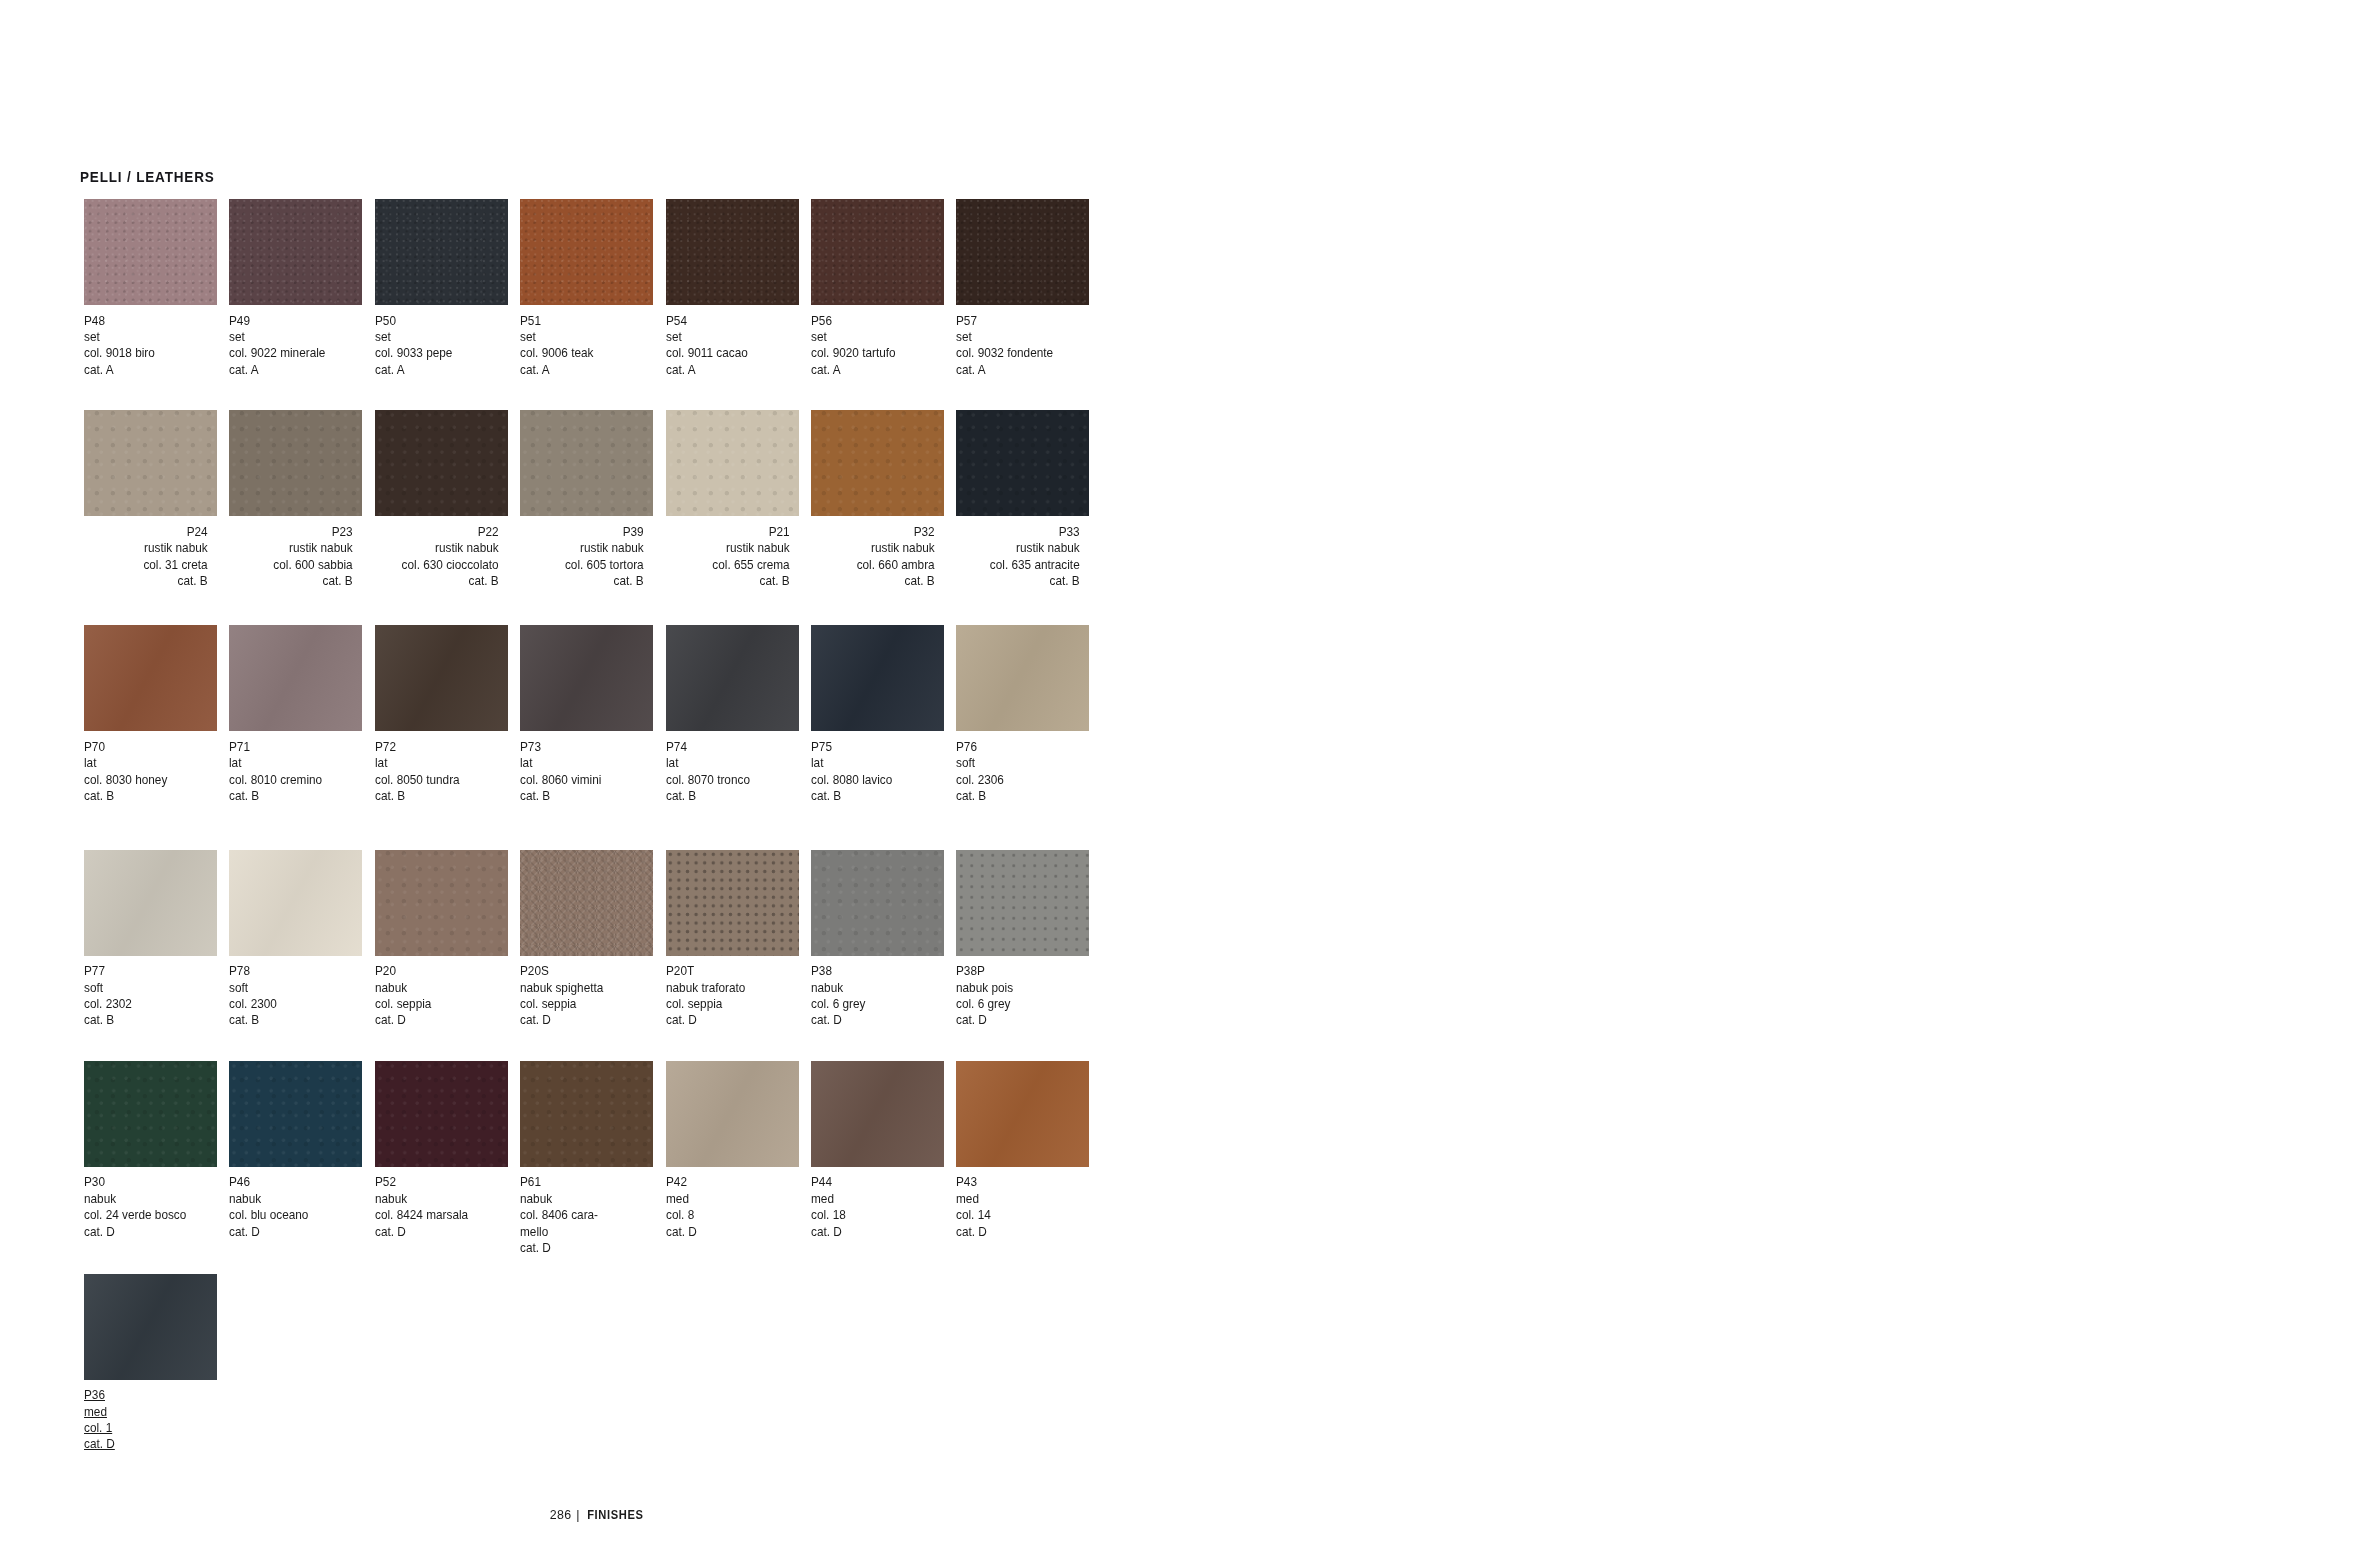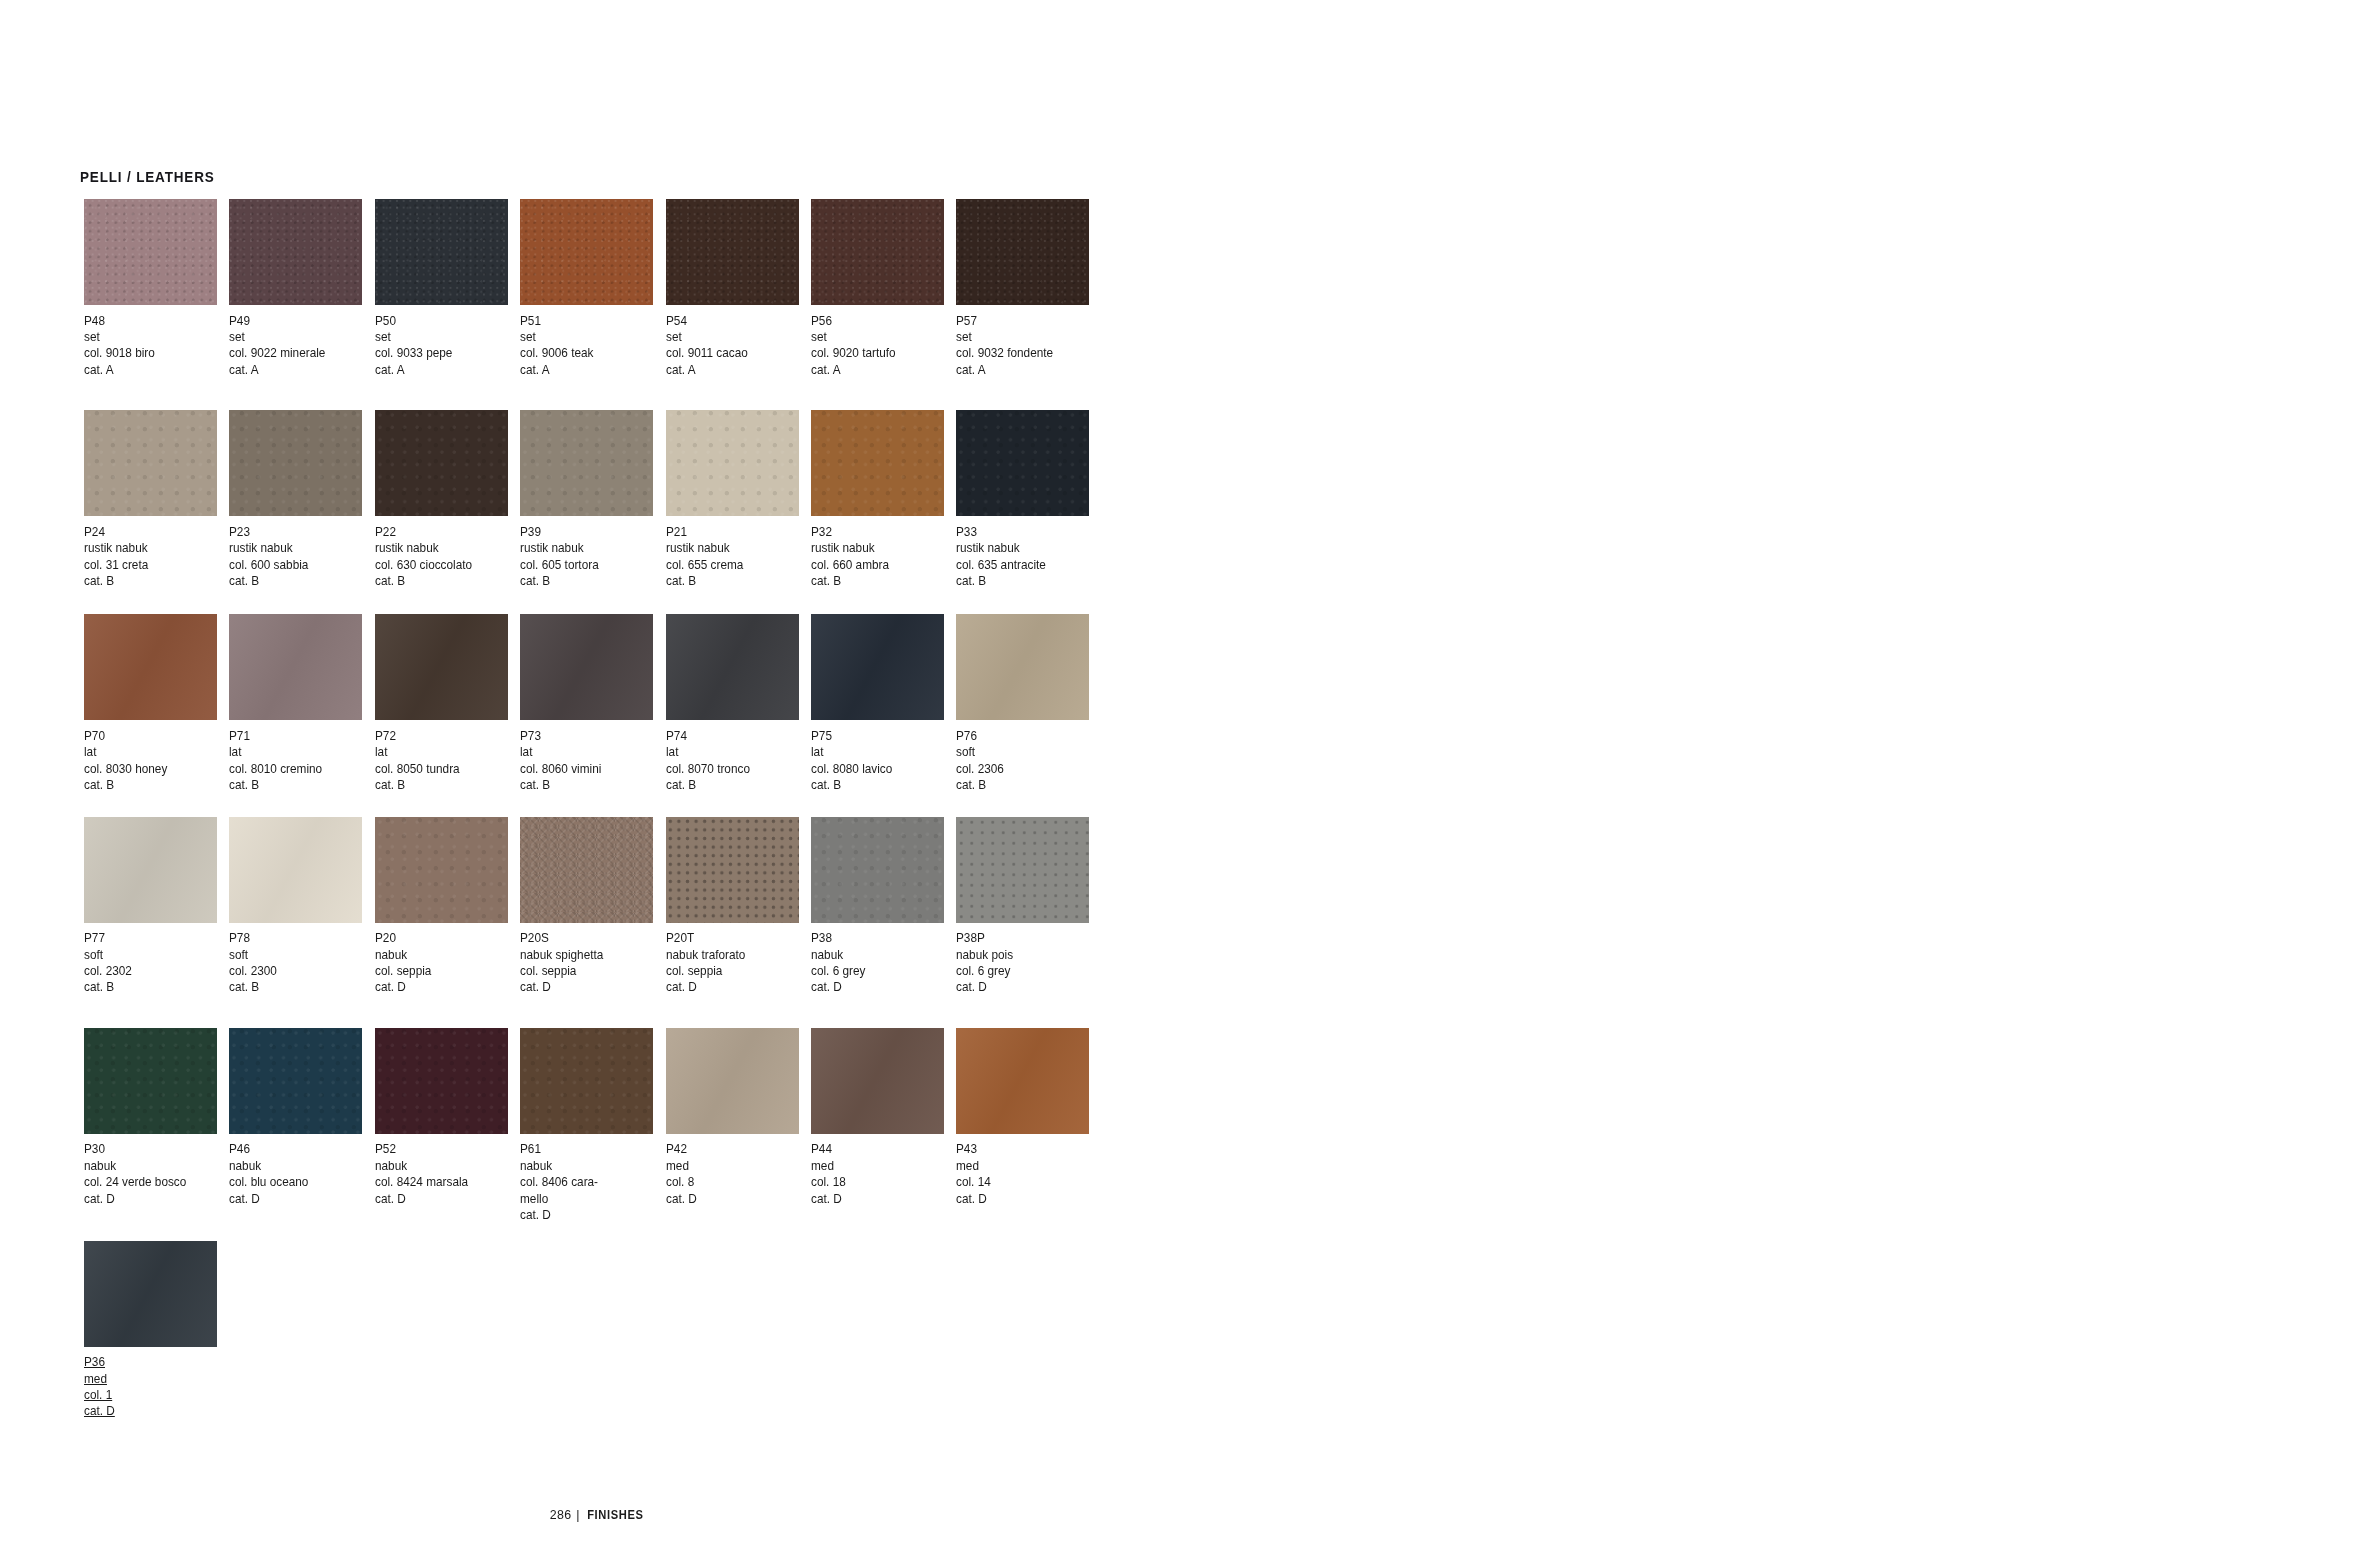--- a/index.html
+++ b/index.html
@@ -184,7 +184,7 @@
 cat. A</div>
             </div>
           </div>
-          <div class="grid" style="margin-bottom: 25px;">
+          <div class="grid" style="margin-bottom: 36px; text-align: right;">
             <div class="cell">
               <div class="swatch tex-nabuk" style="background-color: rgb(168, 155, 139);"></div>
               <div class="caption">P24

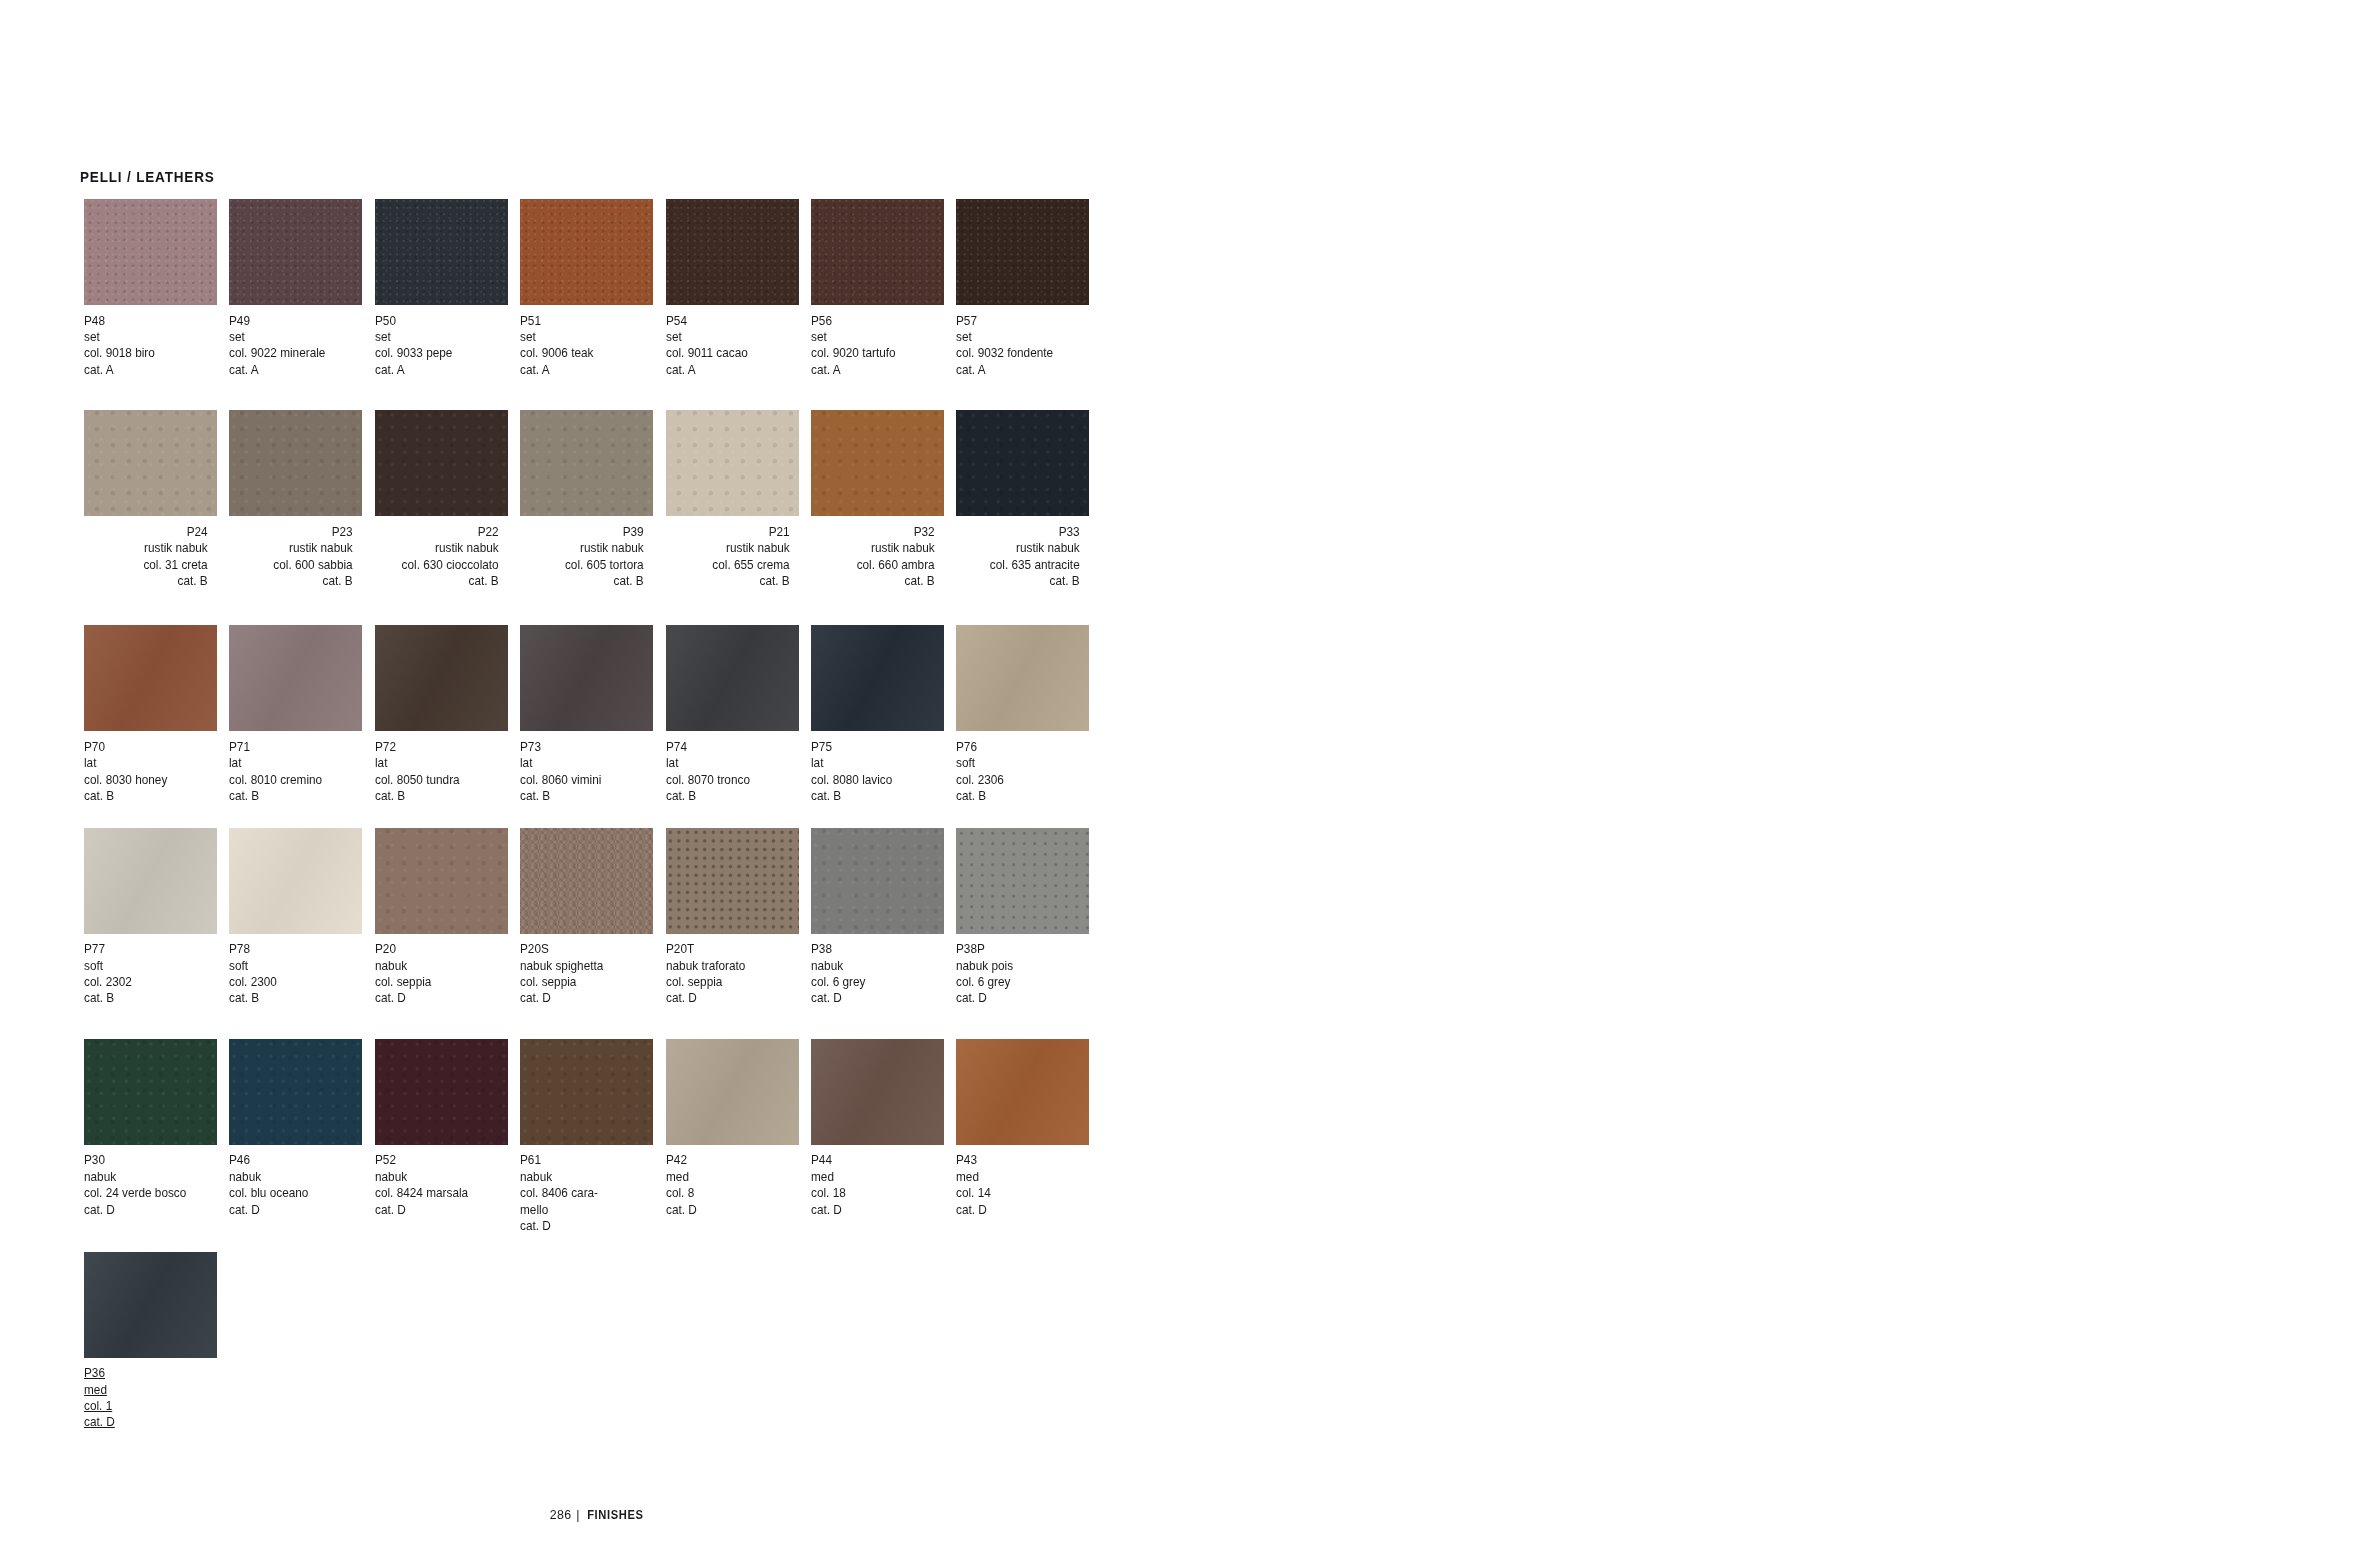--- a/index.html
+++ b/index.html
@@ -235,7 +235,7 @@
 cat. B</div>
             </div>
           </div>
-          <div class="grid" style="margin-bottom: 23px;">
+          <div class="grid" style="margin-bottom: 45px;">
             <div class="cell">
               <div class="swatch tex-smooth" style="background-color: rgb(141, 83, 56);"></div>
               <div class="caption">P70

